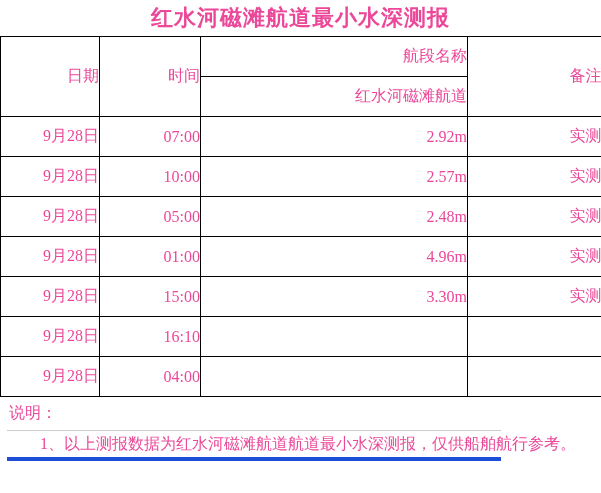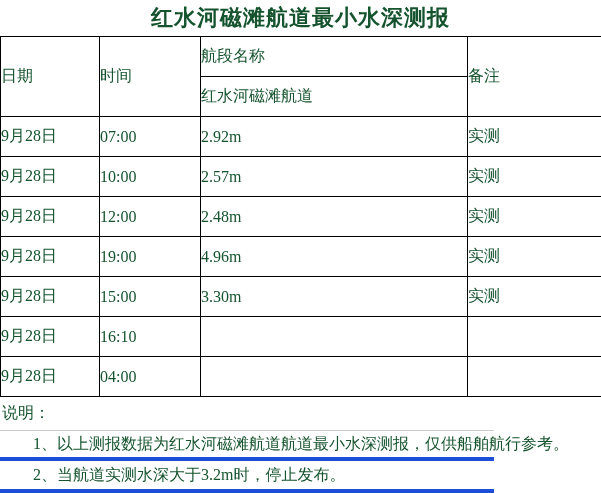--- a/index.html
+++ b/index.html
@@ -8,7 +8,7 @@
     position:relative;
     width:601px; height:493px;
     background:#ffffff;
-    color:#14532d;
+    color:#ec4899;
     font-family:"Liberation Serif","DejaVu Serif",serif;
     overflow:hidden;
   }

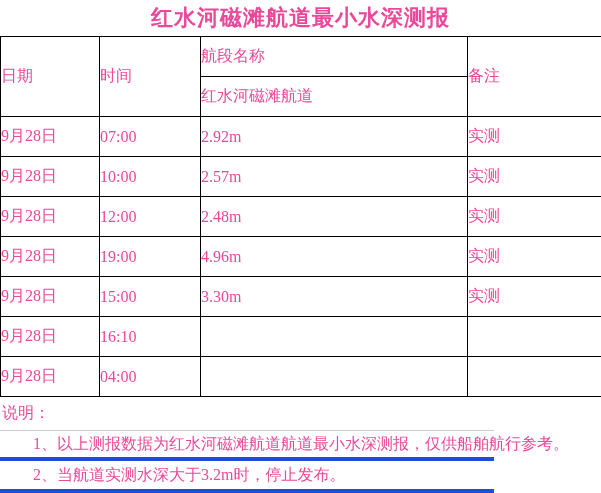--- a/index.html
+++ b/index.html
@@ -25,7 +25,7 @@
   }
   table.report td {
     border:1px solid #000000;
-    text-align:left;
+    text-align:right;
     vertical-align:middle;
     font-size:16px;
     font-weight:normal;

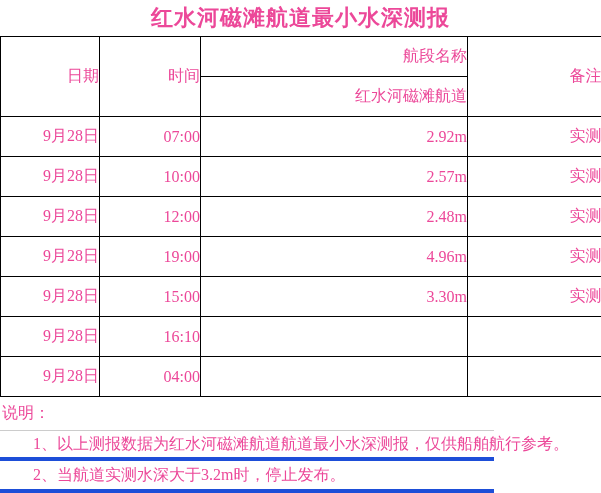--- a/index.html
+++ b/index.html
@@ -96,7 +96,7 @@
       </tr>
       <tr>
         <td>9月28日</td>
-        <td>12:00</td>
+        <td>05:00</td>
         <td>2.48m</td>
         <td class="no-r">实测</td>
       </tr>

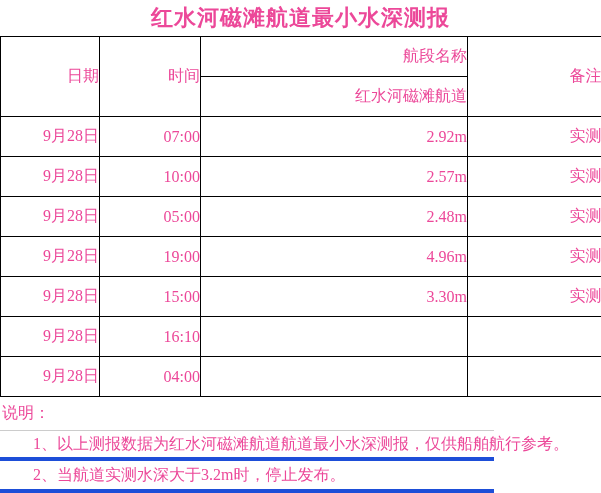--- a/index.html
+++ b/index.html
@@ -102,7 +102,7 @@
       </tr>
       <tr>
         <td>9月28日</td>
-        <td>19:00</td>
+        <td>01:00</td>
         <td>4.96m</td>
         <td class="no-r">实测</td>
       </tr>

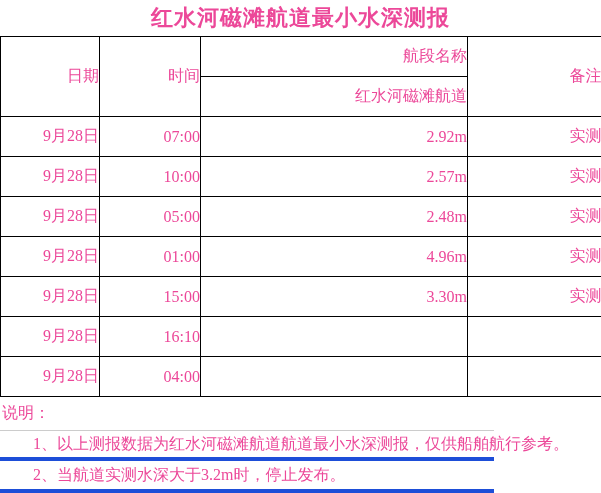--- a/index.html
+++ b/index.html
@@ -39,7 +39,7 @@
   col.c-time    { width:101px; }
   col.c-section { width:267px; }
   col.c-remark  { width:134px; }
-  .notes { width:494px; }
+  .notes { width:494px;margin-left:7px; }
   .note-label {
     height:34px;
     display:flex; align-items:center;

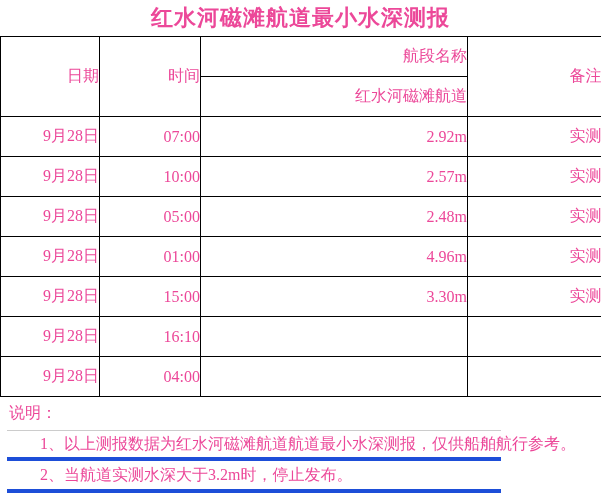--- a/index.html
+++ b/index.html
@@ -130,7 +130,6 @@
   <div class="notes">
     <div class="note-label">说明：</div>
     <div class="note-item">1、以上测报数据为红水河磁滩航道航道最小水深测报，仅供船舶航行参考。</div>
-    <div class="note-item last">2、当航道实测水深大于3.2m时，停止发布。</div>
   </div>
 
 </div>

